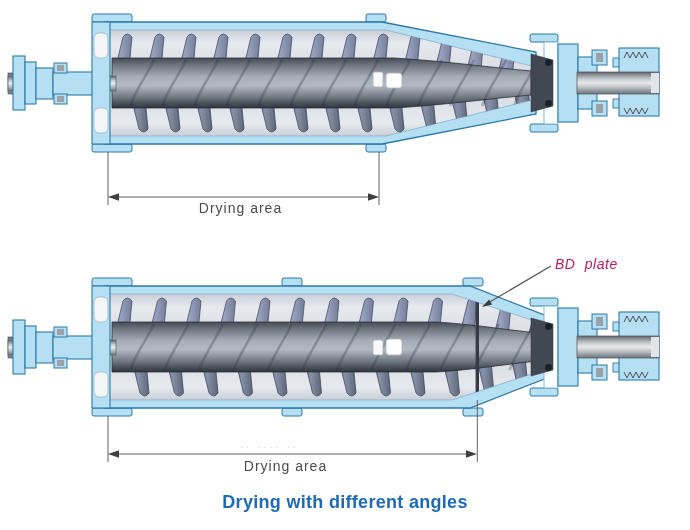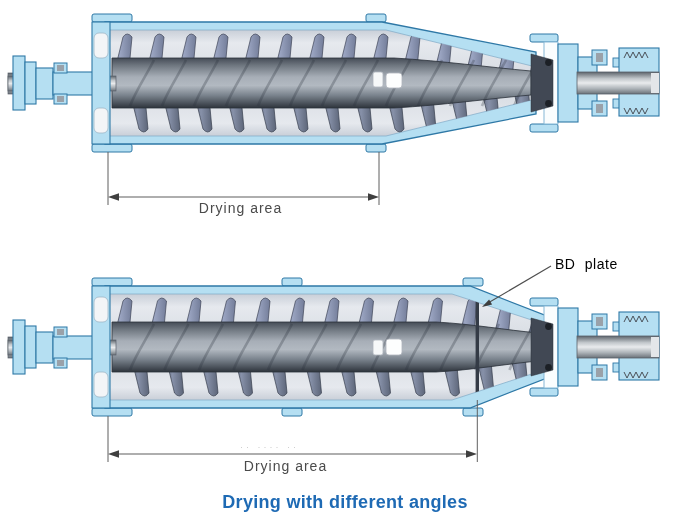--- a/index.html
+++ b/index.html
@@ -8,7 +8,7 @@
   .stage svg{position:absolute;left:0;top:0;}
   .lbl{position:absolute;color:#4b4b4b;font-size:14px;letter-spacing:1px;white-space:nowrap;}
   .lbl.center{text-align:center;}
-  .bd-lbl{position:absolute;color:#000000;font-size:14px;letter-spacing:.5px;word-spacing:5px;white-space:nowrap;}
+  .bd-lbl{position:absolute;color:#be185d;font-size:14px;letter-spacing:.5px;word-spacing:5px;white-space:nowrap;font-style:italic;}
   .ghost{position:absolute;color:#c9c9c9;font-size:9px;letter-spacing:3px;white-space:nowrap;}
   .caption{position:absolute;left:0;width:690px;text-align:center;color:#1e6ab4;
            font-size:18px;font-weight:bold;letter-spacing:.3px;}

